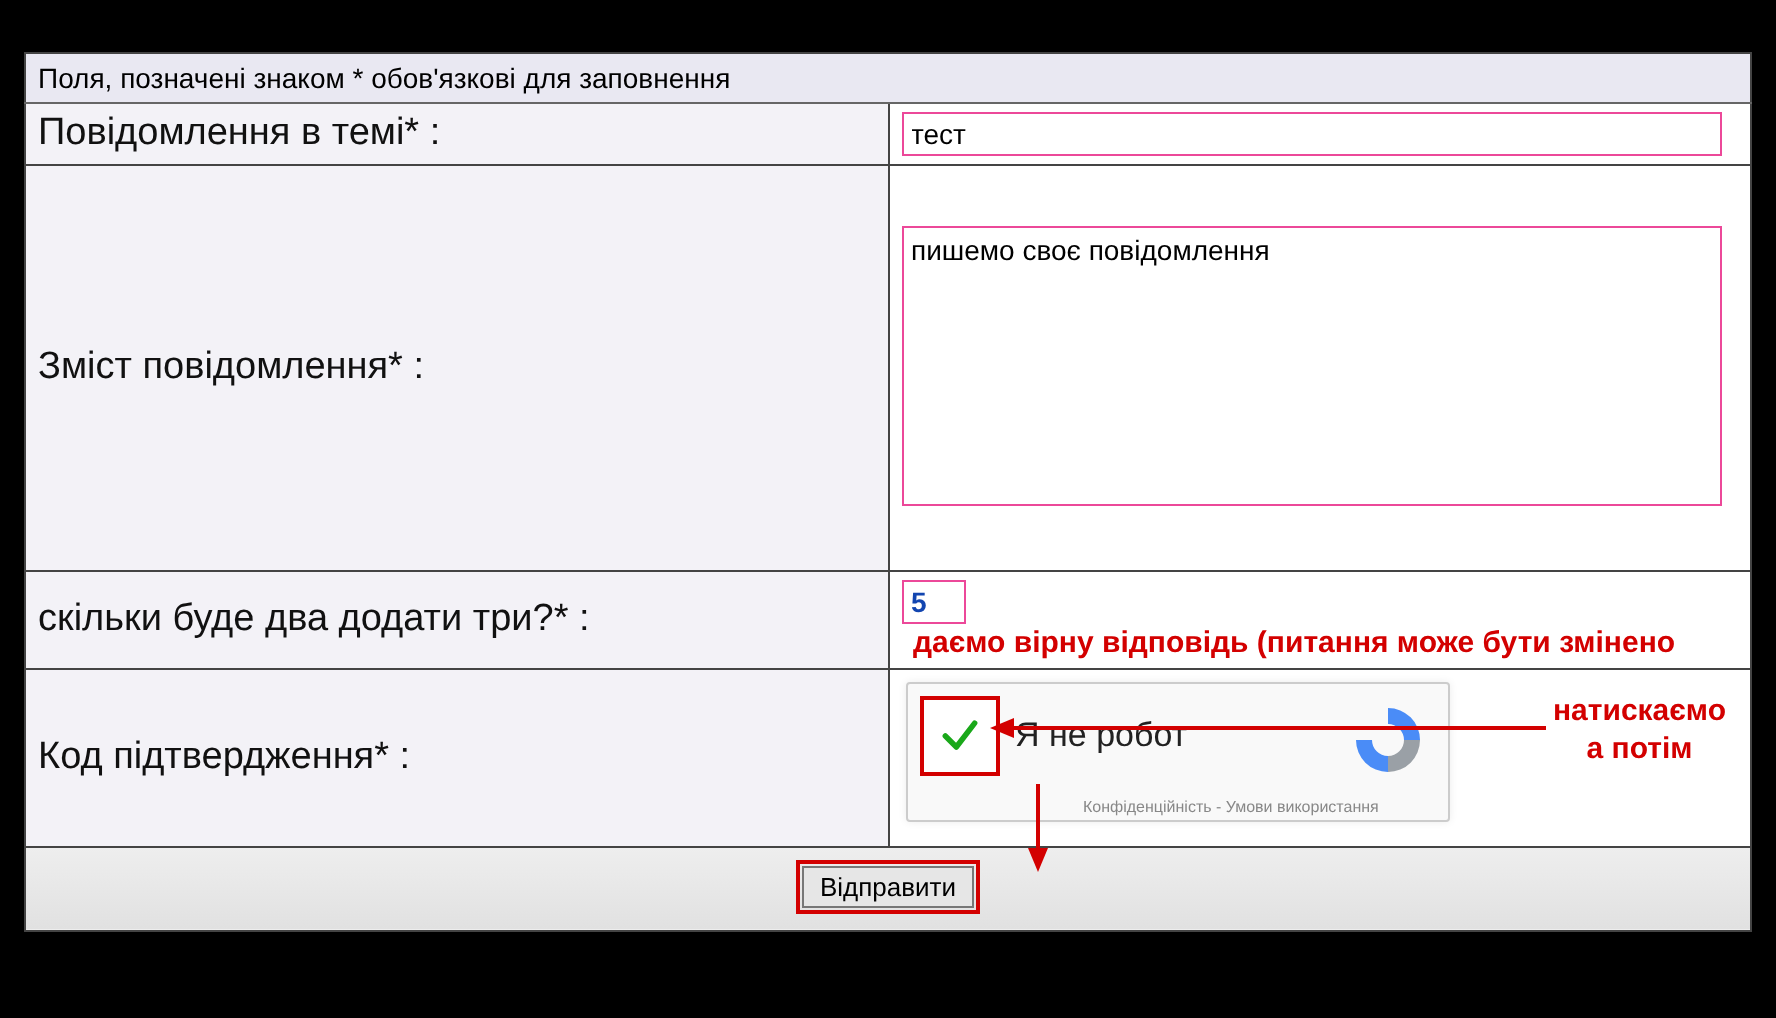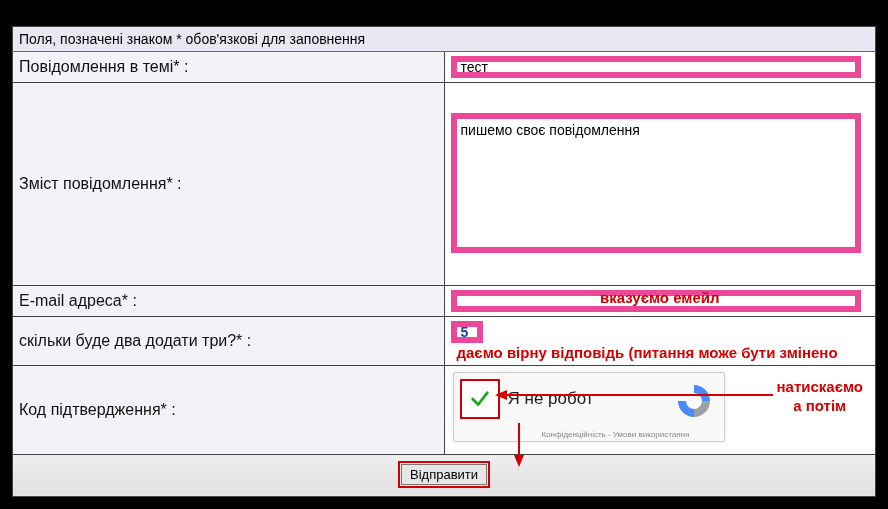--- a/index.html
+++ b/index.html
@@ -47,7 +47,7 @@
     width: 322px;
     background: #f3f2f7;
     color: #111;
-    font-size: 16px;
+    font-size: 19px;
     margin-top: 12px;
   }
   .input-cell {

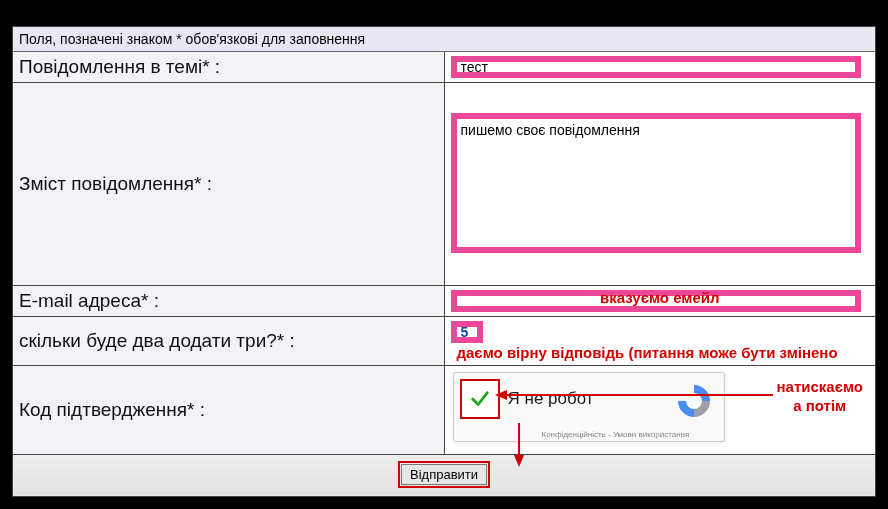--- a/index.html
+++ b/index.html
@@ -60,7 +60,7 @@
     box-sizing: border-box;
     font-family: Verdana, Arial, sans-serif;
     font-size: 14px;
-    border: 6px solid #ec4899;
+    border: 1px solid #ec4899;
     background: #fff;
     padding: 3px 4px;
   }

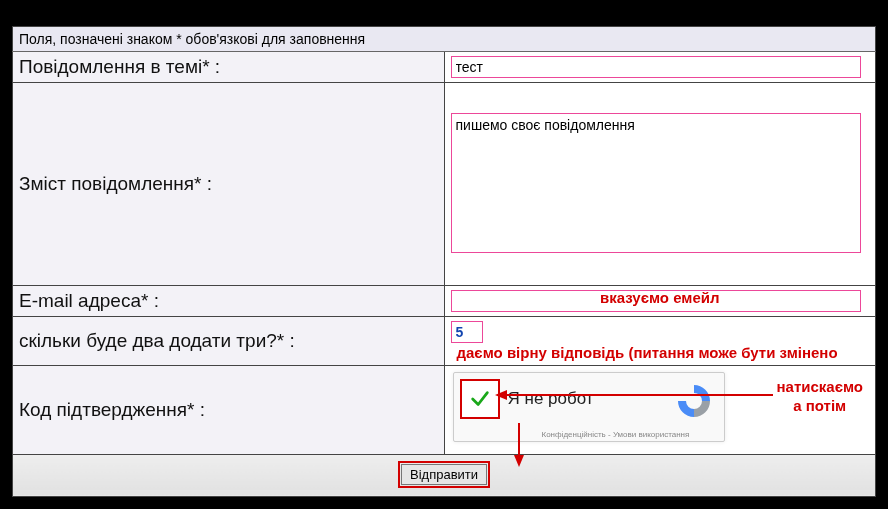--- a/index.html
+++ b/index.html
@@ -230,13 +230,6 @@
     </td>
   </tr>
 
-  <tr>
-    <td class="label-cell">E-mail адреса* :</td>
-    <td class="input-cell">
-      <input type="text" class="email" value="" style="">
-      <span class="annot annot-email">вказуємо емейл</span>
-    </td>
-  </tr>
 
   <tr>
     <td class="label-cell">скільки буде два додати три?* :</td>

